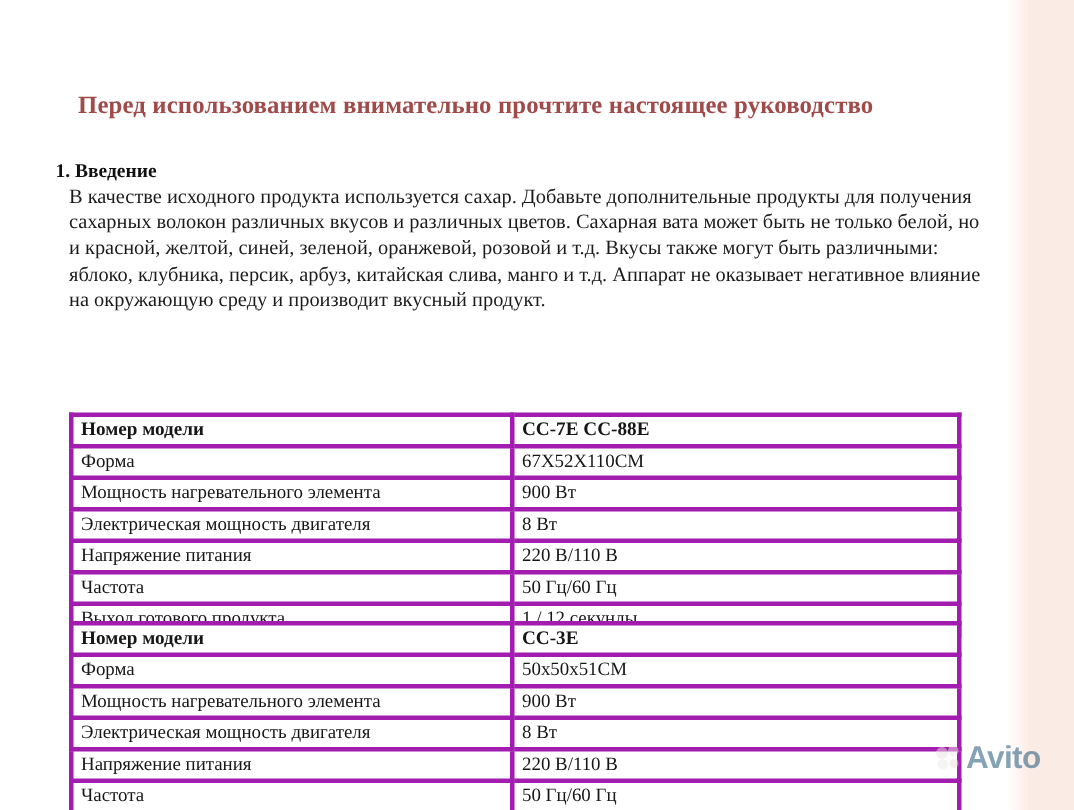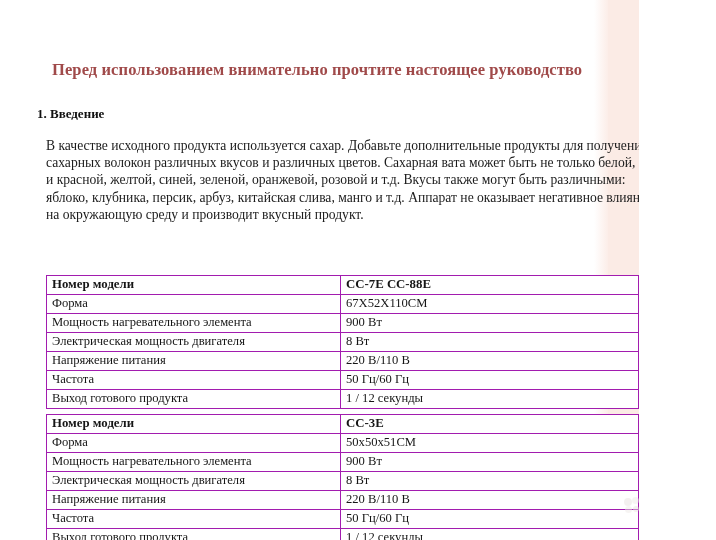--- a/index.html
+++ b/index.html
@@ -9,7 +9,7 @@
   }
   #page {
     position: relative;
-    width: 639px;
+    width: 716px;
     height: 540px;
     overflow: hidden;
     background: #ffffff;

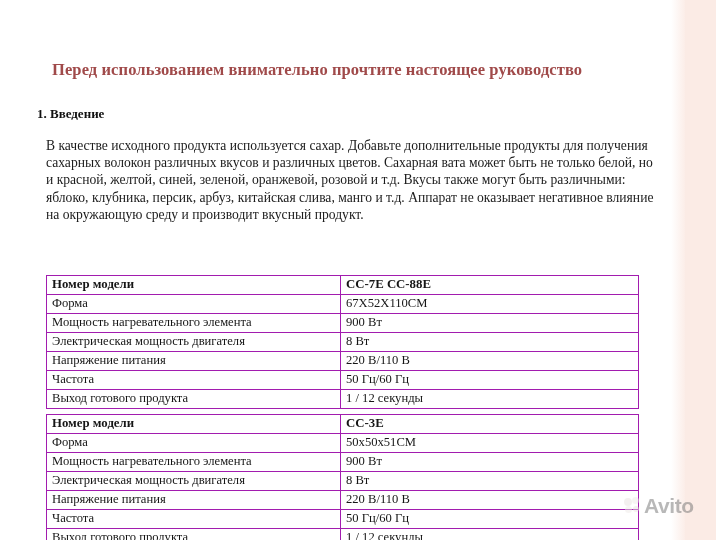--- a/index.html
+++ b/index.html
@@ -69,7 +69,6 @@
     line-height: 17.2px;
     color: #1b1b1b;
     text-align: left;
-    margin-top: 15px;
   }
   .body-text p { margin: 0; }
 

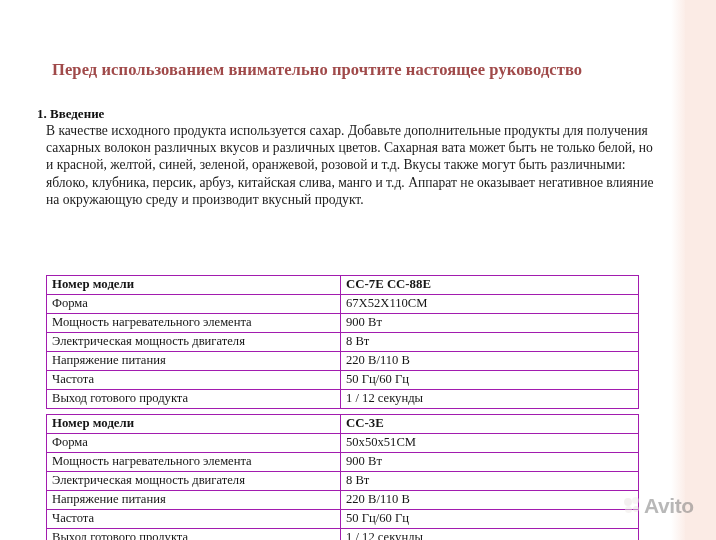--- a/index.html
+++ b/index.html
@@ -89,7 +89,7 @@
   .spec-table col.c-value { width: 298px; }
 
   .spec-table td {
-    border: 1px solid #a21caf;
+    border: 3px solid #a21caf;
     padding: 1px 5px 2px 5px;
     height: 15px;
     line-height: 15px;

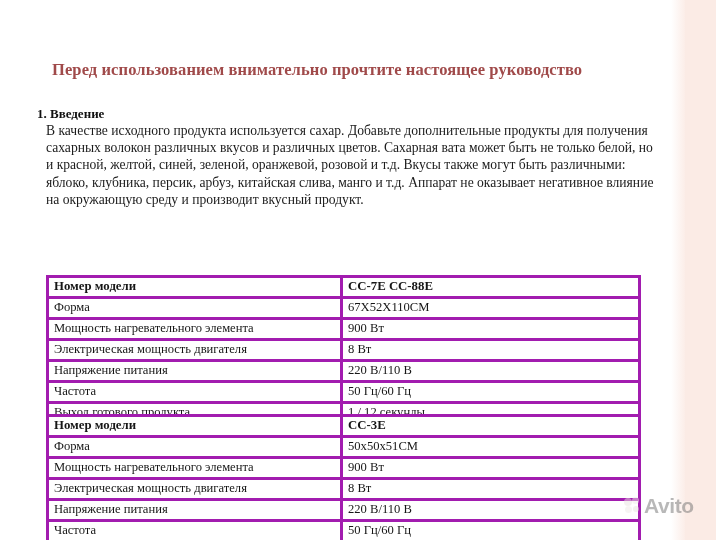--- a/index.html
+++ b/index.html
@@ -132,7 +132,7 @@
     font-family: "Liberation Sans", "DejaVu Sans", sans-serif;
     font-size: 21px;
     font-weight: bold;
-    color: #737373;
+    color: #0c4a6e;
     letter-spacing: -0.4px;
     line-height: 1;
   }

